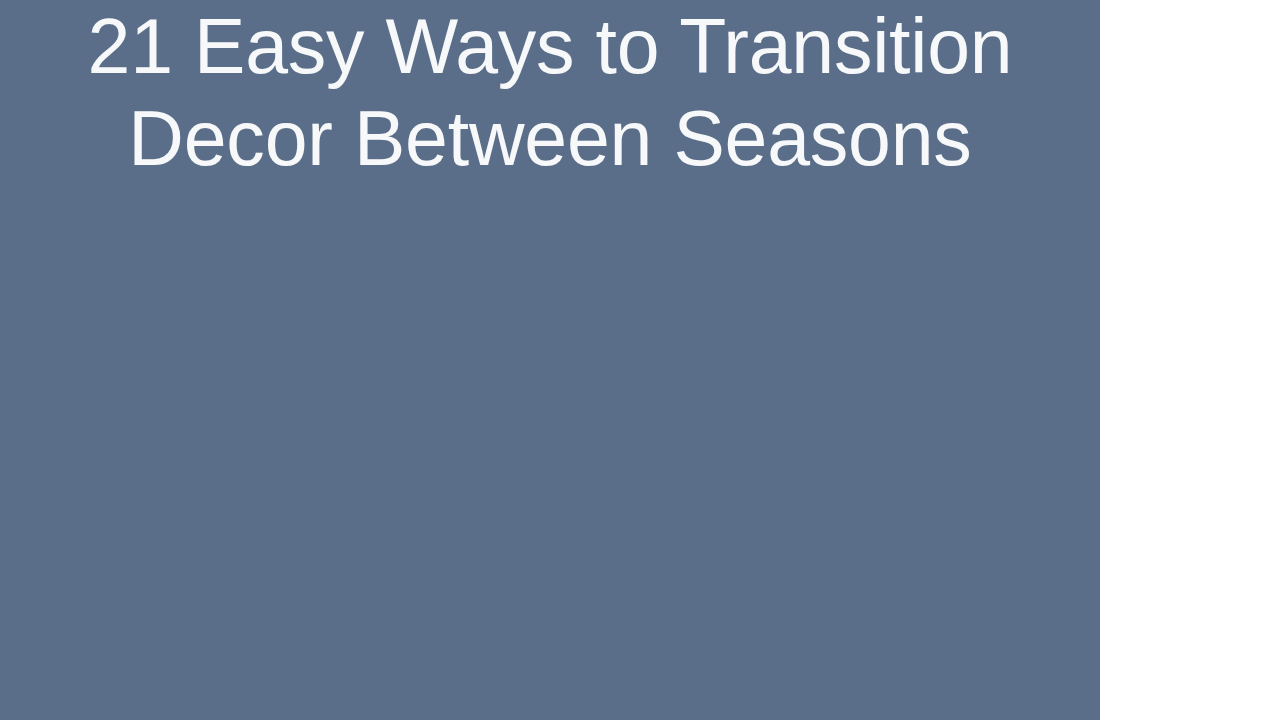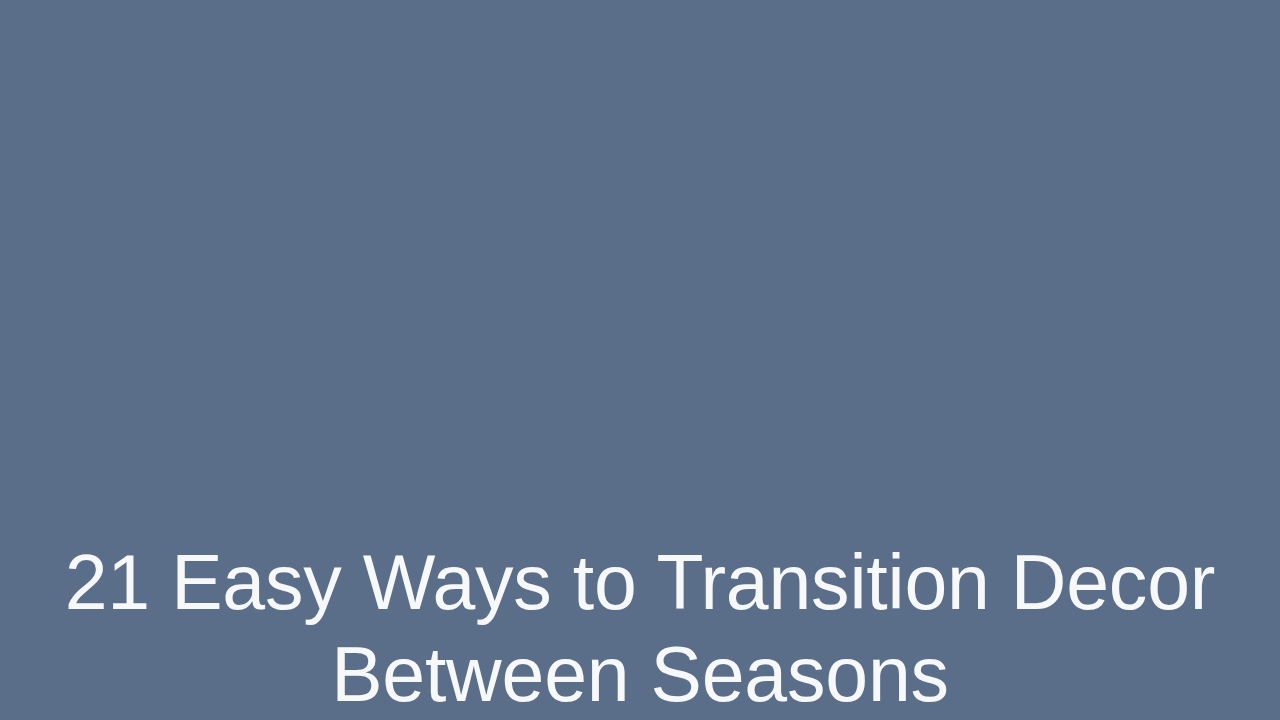--- a/index.html
+++ b/index.html
@@ -19,10 +19,10 @@
   #title-card {
     position: relative;
     box-sizing: border-box;
-    width: 1280px;
+    width: 1100px;
     height: 720px;
     display: flex;
-    align-items: flex-end;
+    align-items: flex-start;
     justify-content: center;
     background-color: #5a6e8a;
   }

